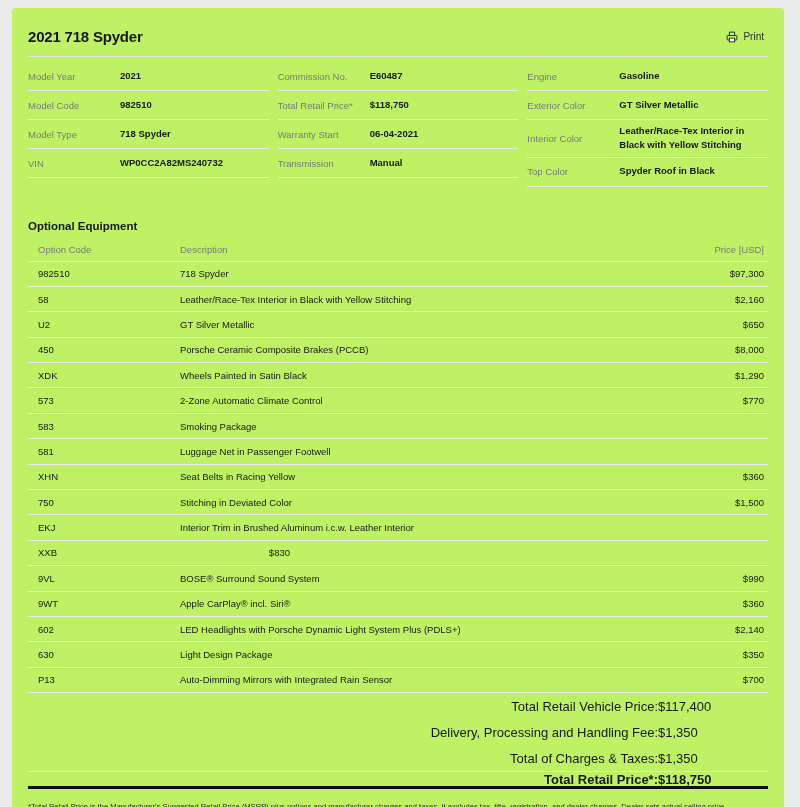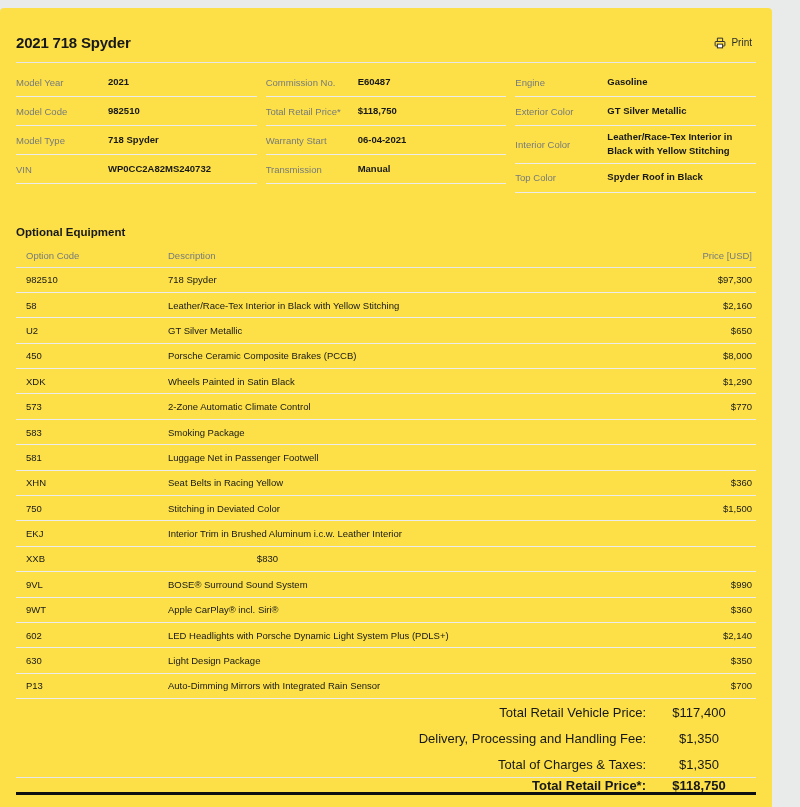--- a/index.html
+++ b/index.html
@@ -13,11 +13,11 @@
   }
   .card {
     position: absolute;
-    left: 0; top: 8px;
+    left: 12px; top: 8px;
     width: 772px; height: 799px;
-    background: #fde047;
+    background: #bef264;
     border-radius: 4px 4px 0 0;
-    padding: 12px 16px;
+    padding: 6px 16px;
   }
   
   .card-header {

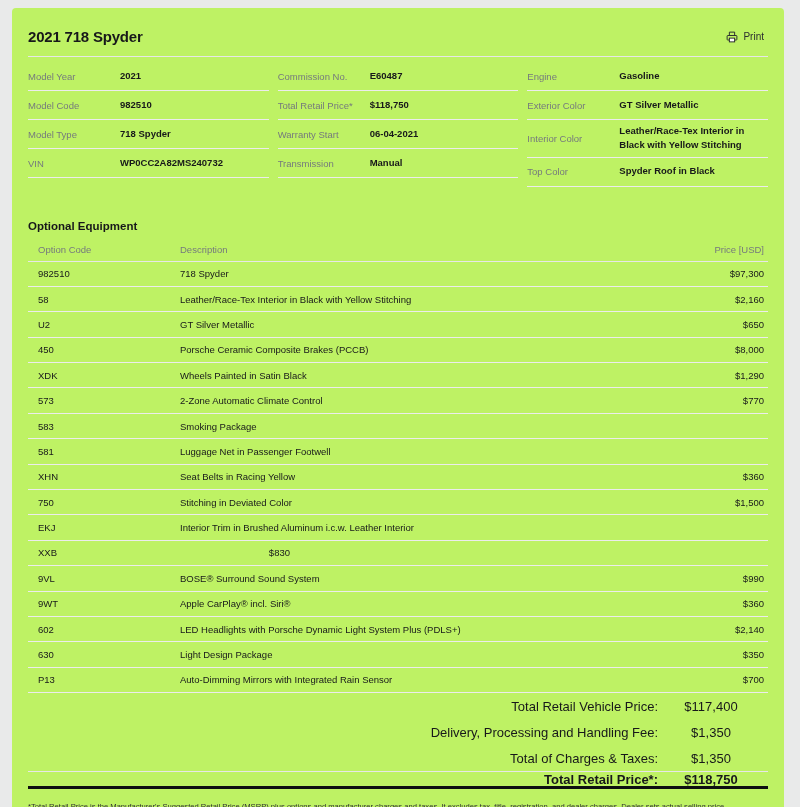--- a/index.html
+++ b/index.html
@@ -75,7 +75,7 @@
     height: 26px; padding: 0 4px;
   }
   .total-label { text-align: right; }
-  .total-value { width: 106px; text-align: center; }
+  .total-value { width: 106px; text-align: left; }
   .grand-total-row {
     display: flex; justify-content: flex-end; align-items: center;
     height: 18px; padding: 0 4px;

